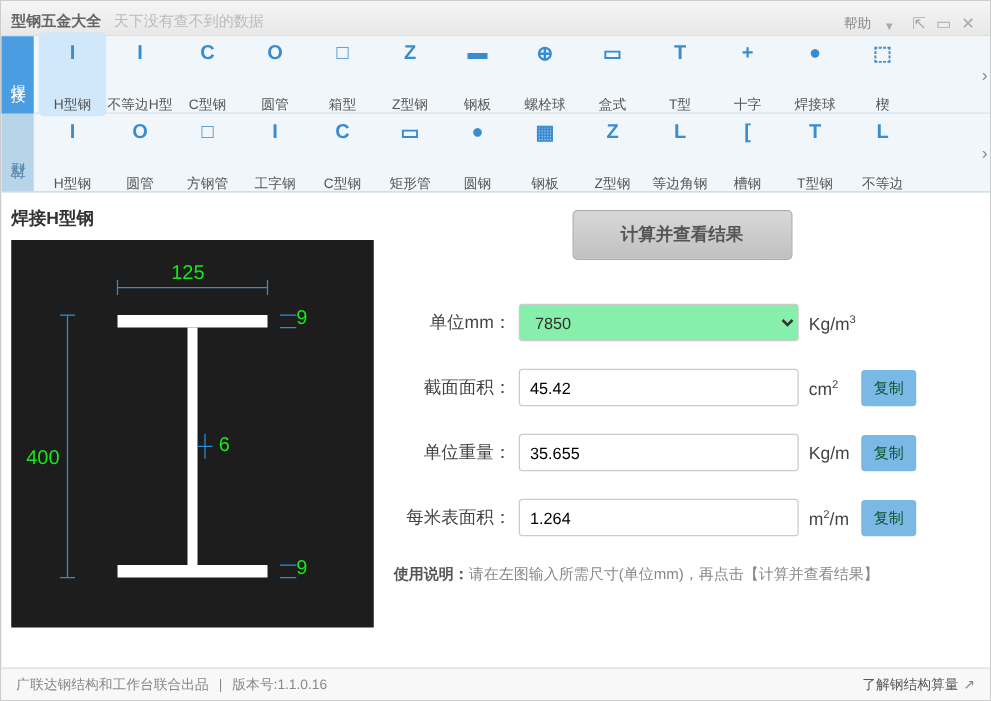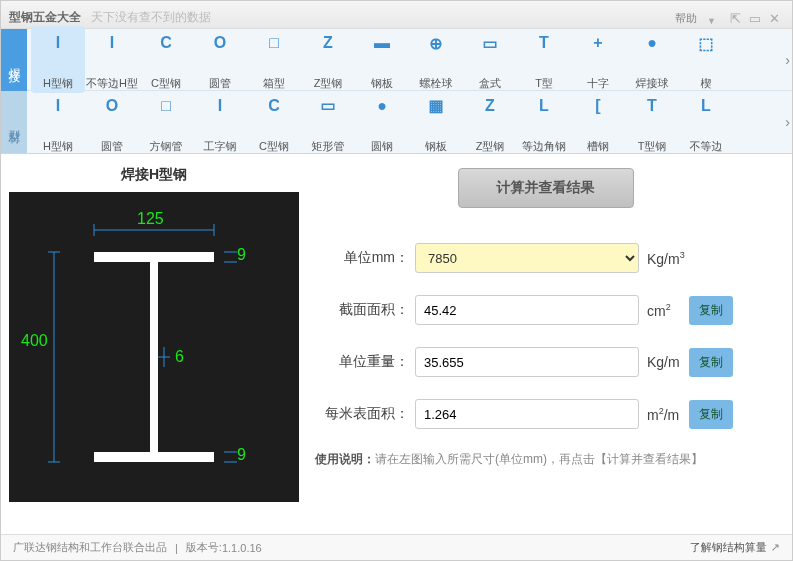--- a/index.html
+++ b/index.html
@@ -24,7 +24,7 @@
 .tb-label{font-size:11px;color:#555;margin-top:18px;white-space:nowrap}
 .scroll-arrow{position:absolute;right:2px;top:50%;transform:translateY(-50%);color:#888;font-size:14px;cursor:pointer}
 .main{display:flex;height:calc(100% - 180px)}
-.left-pane{width:306px;padding:8px;display:flex;flex-direction:column;align-items:center}
+.left-pane{width:306px;padding:8px;display:flex;flex-direction:column;}
 .section-title{font-size:14px;color:#333;margin:4px 0 8px;font-weight:bold}
 .diagram{width:290px;height:310px;background:#1d1d1d;position:relative}
 .right-pane{flex:1;padding:8px 16px 8px 8px}

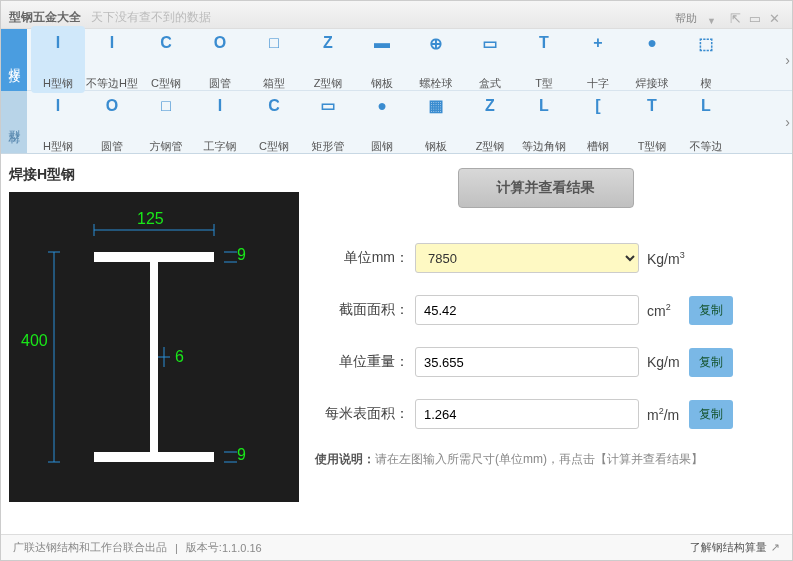--- a/index.html
+++ b/index.html
@@ -32,7 +32,7 @@
 .field-row{display:flex;align-items:center;margin:22px 0;font-size:14px}
 .field-label{width:100px;text-align:right;color:#444;padding-right:6px}
 .field-input{width:224px;height:30px;border:1px solid #ccc;border-radius:3px;padding:0 8px;font-size:13px}
-.field-select{width:224px;height:30px;border:1px solid #ccc;border-radius:3px;padding:0 8px;font-size:13px;background:#fef9c3;color:#333}
+.field-select{width:224px;height:30px;border:1px solid #ccc;border-radius:3px;padding:0 8px;font-size:13px;background:#86efac;color:#333}
 .field-unit{width:50px;color:#444;padding-left:8px}
 .copy-btn{background:#7ab8e6;color:#14532d;border:none;padding:6px 10px;border-radius:3px;font-size:12px;cursor:pointer}
 .usage{font-size:12px;color:#888;margin-top:16px}

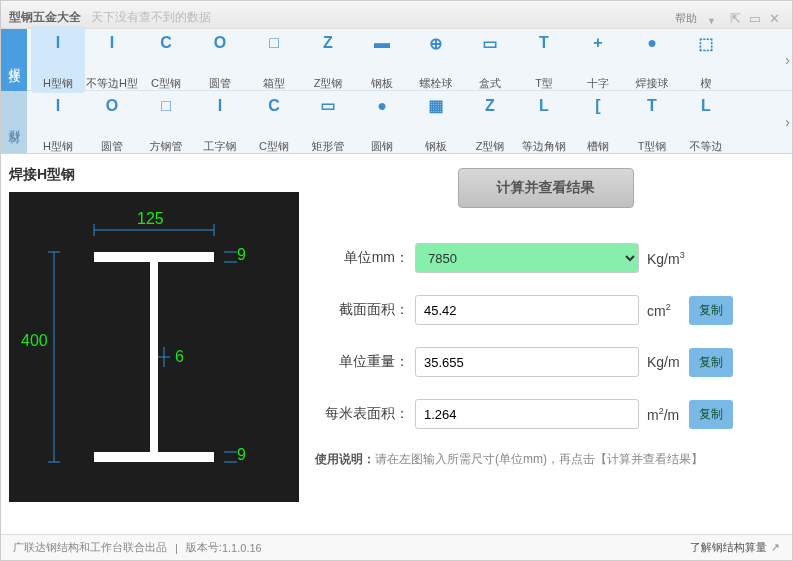--- a/index.html
+++ b/index.html
@@ -198,7 +198,7 @@
         <line x1="149" y1="165" x2="161" y2="165" stroke="#2a8fd8"></line>
       </svg>
       <span class="dim-text" style="left:128px;top:18px">125</span>
-      <span class="dim-text" style="left:12px;top:140px">400</span>
+      <span class="dim-text" style="left:12px;top:166px">400</span>
       <span class="dim-text" style="left:166px;top:156px">6</span>
       <span class="dim-text" style="left:228px;top:54px">9</span>
       <span class="dim-text" style="left:228px;top:254px">9</span>

